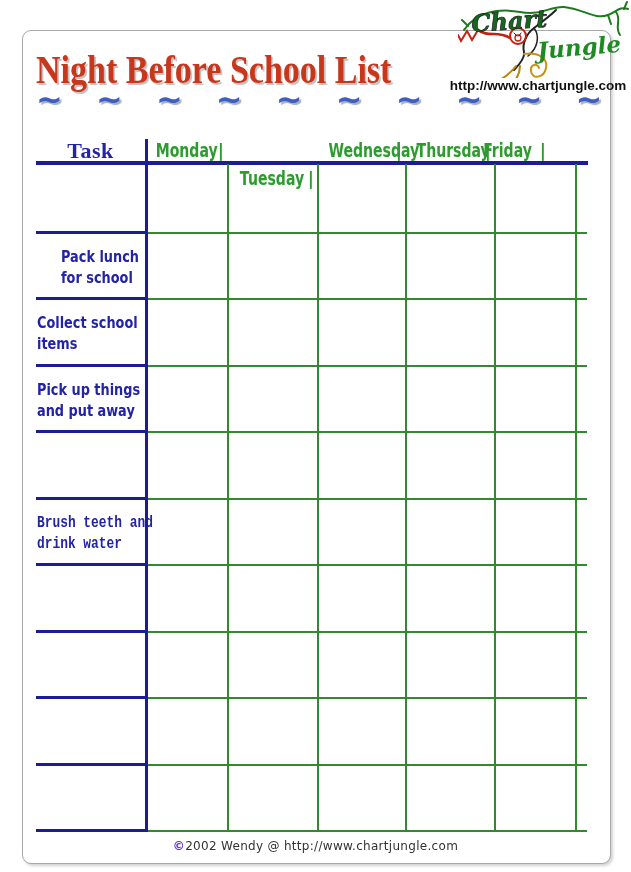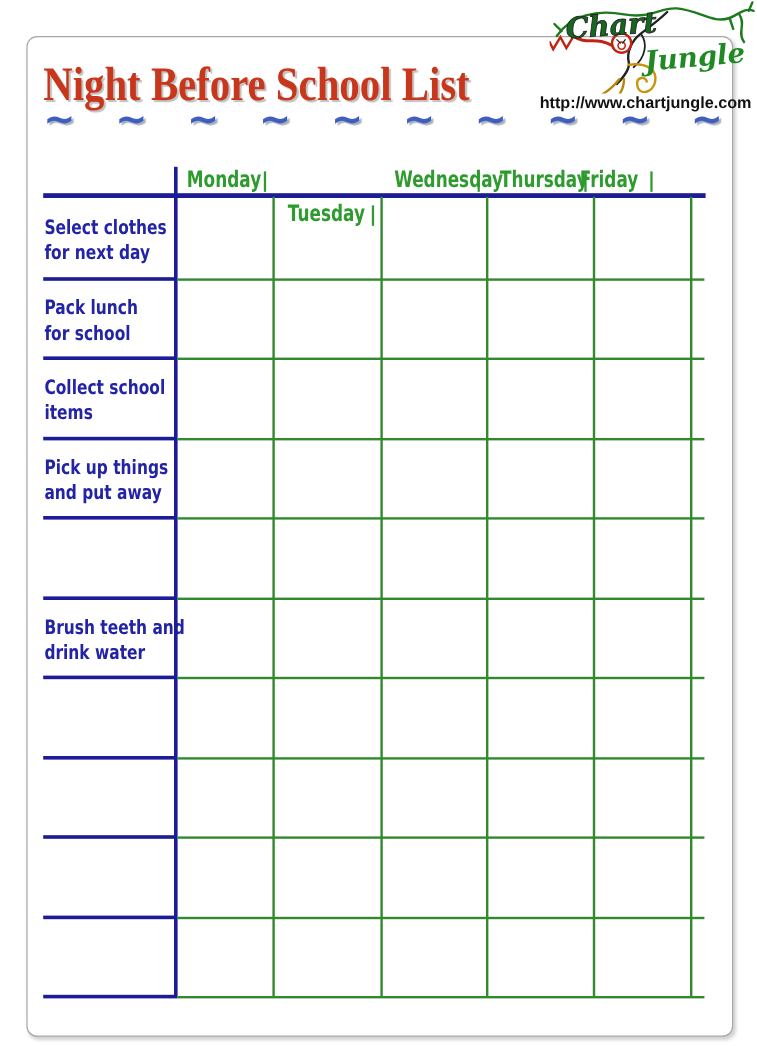--- a/index.html
+++ b/index.html
@@ -69,6 +69,7 @@
   </div>
   <div class="logo-url">http://www.chartjungle.com</div>
 
+  <div class="task-header" style="color: rgb(35, 35, 166);">Task</div>
 
   <div class="day-cell" style="left:145px;width:82px;">
     <span class="day-name" style="color: rgb(46, 155, 46);">Monday</span>

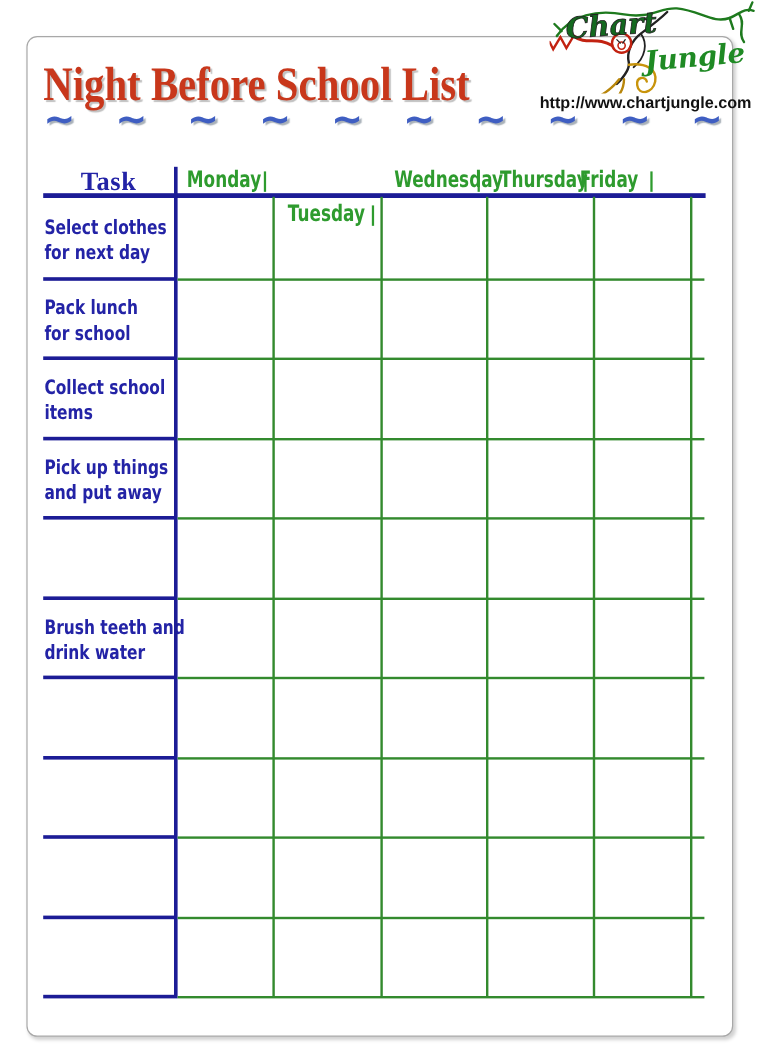--- a/index.html
+++ b/index.html
@@ -92,10 +92,6 @@
     <span class="day-pipe" style="color: rgb(46, 155, 46);">|</span>
   </div>
 
-  <div class="task-label" style="color: rgb(35, 35, 166); top: 179px;">
-    <span>Select clothes</span>
-    <span>for next day</span>
-  </div>
   <div class="task-label" style="color: rgb(35, 35, 166); top: 246px;">
     <span>Pack lunch</span>
     <span>for school</span>

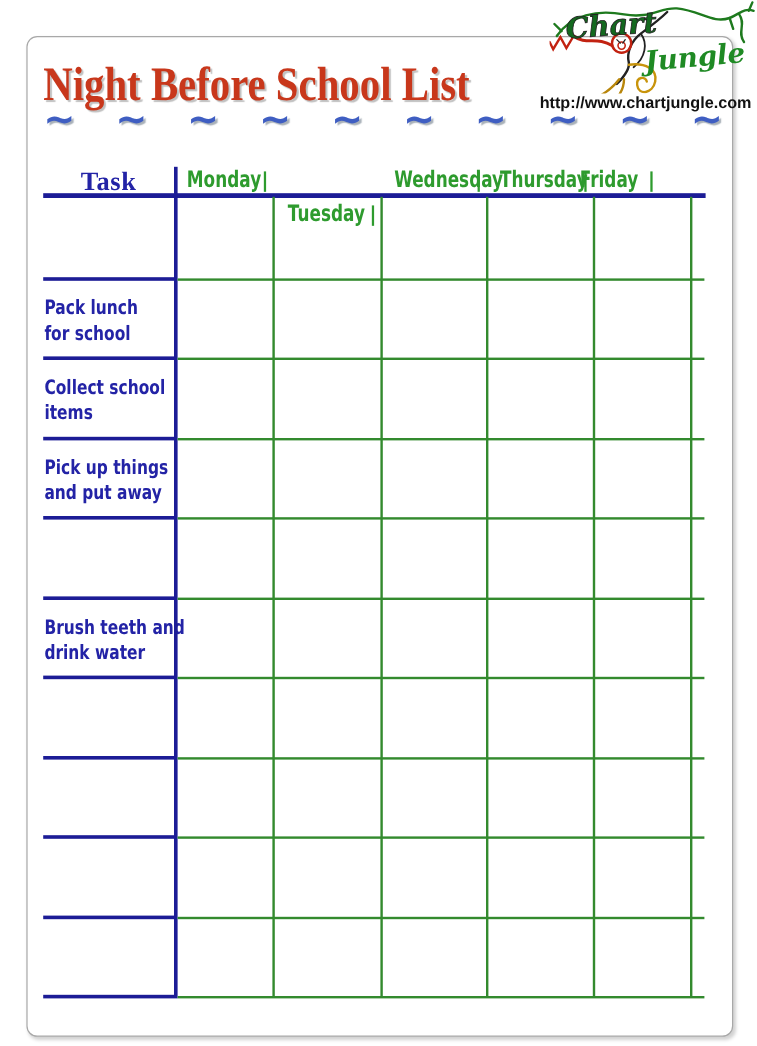--- a/index.html
+++ b/index.html
@@ -92,7 +92,7 @@
     <span class="day-pipe" style="color: rgb(46, 155, 46);">|</span>
   </div>
 
-  <div class="task-label" style="color: rgb(35, 35, 166); top: 246px;">
+  <div class="task-label" style="color: rgb(35, 35, 166); top: 246px; margin-left: 24px;">
     <span>Pack lunch</span>
     <span>for school</span>
   </div>

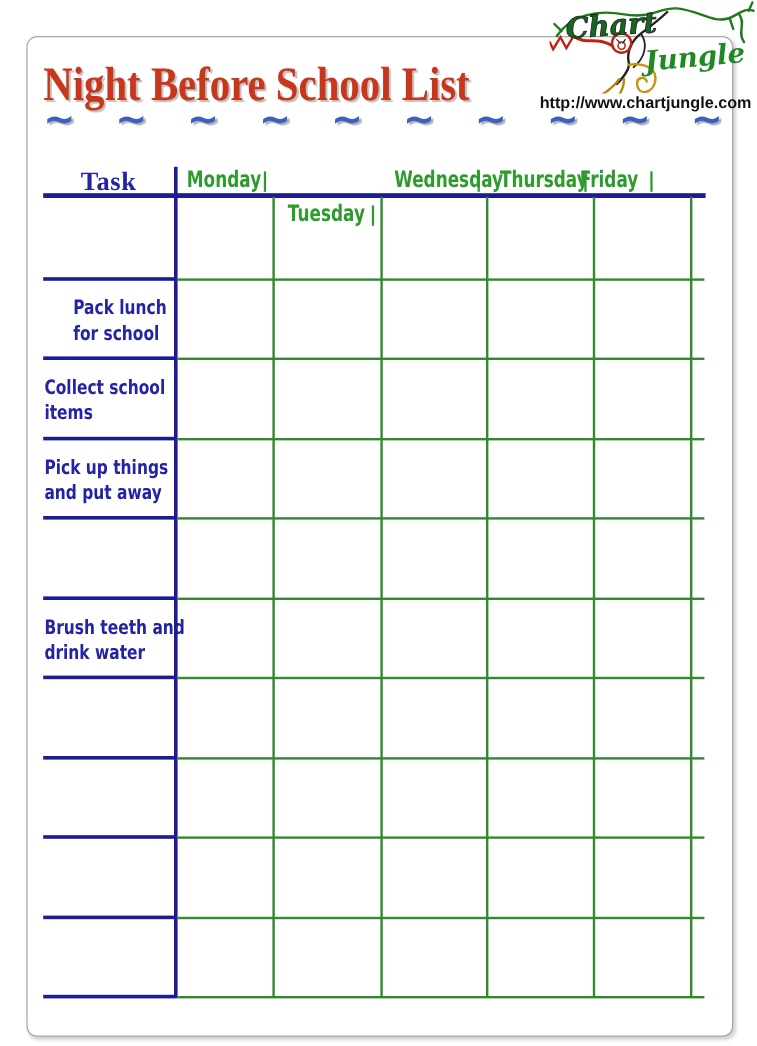--- a/index.html
+++ b/index.html
@@ -104,7 +104,7 @@
     <span>Pick up things</span>
     <span>and put away</span>
   </div>
-  <div class="task-label" style="color: rgb(35, 35, 166); top: 512px;">
+  <div class="task-label" style="color: rgb(35, 35, 166); top: 512px; font-family: Liberation Mono, monospace;">
     <span>Brush teeth and</span>
     <span>drink water</span>
   </div>

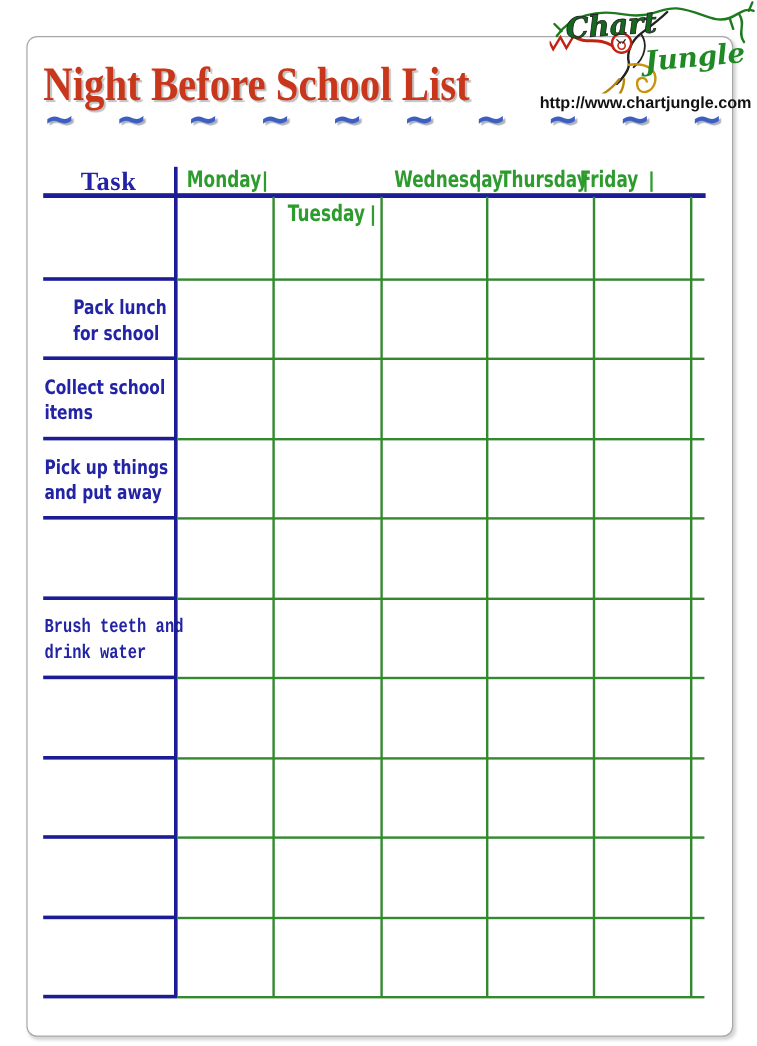--- a/index.html
+++ b/index.html
@@ -139,6 +139,9 @@
       <div class="gridline" style="left: 575px; top: 164px; width: 2px; height: 667px; background: rgb(51, 138, 46);"></div>
     </div>
 
+  <div class="footer">
+    <span style="font-weight: bold; color: rgb(102, 51, 204);">©</span><span>2002 Wendy @ http://www.chartjungle.com</span>
+  </div>
 
 </div>
 

